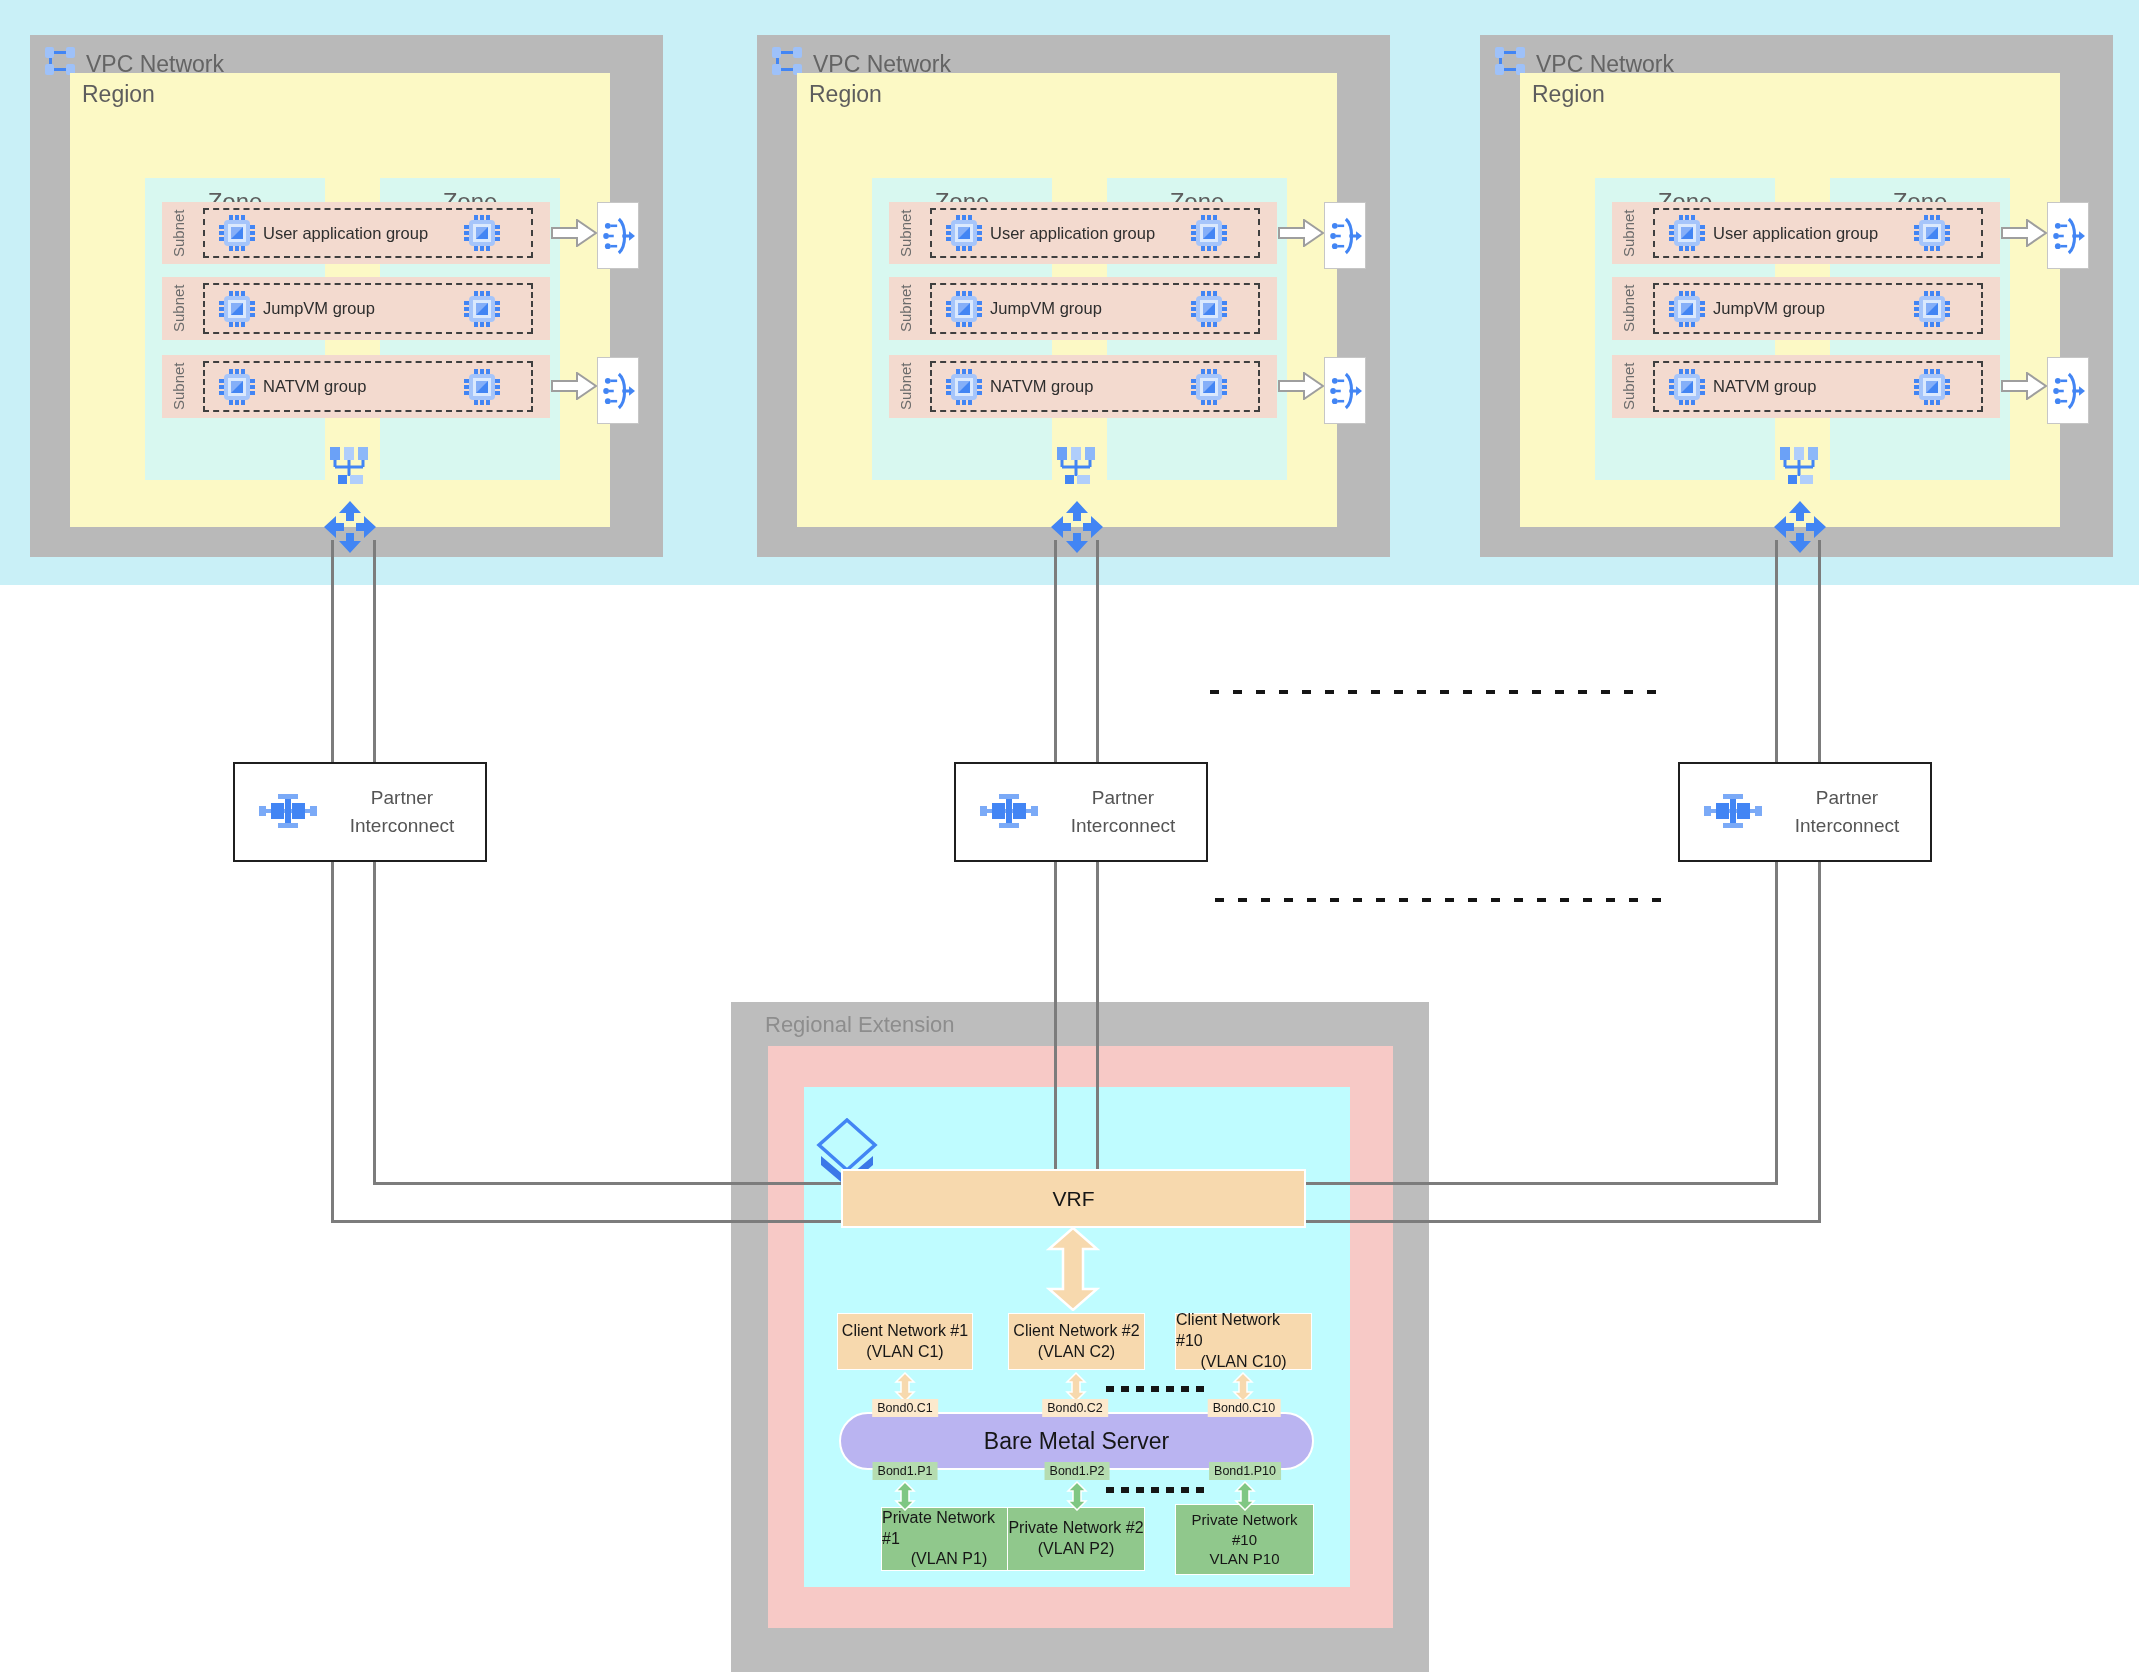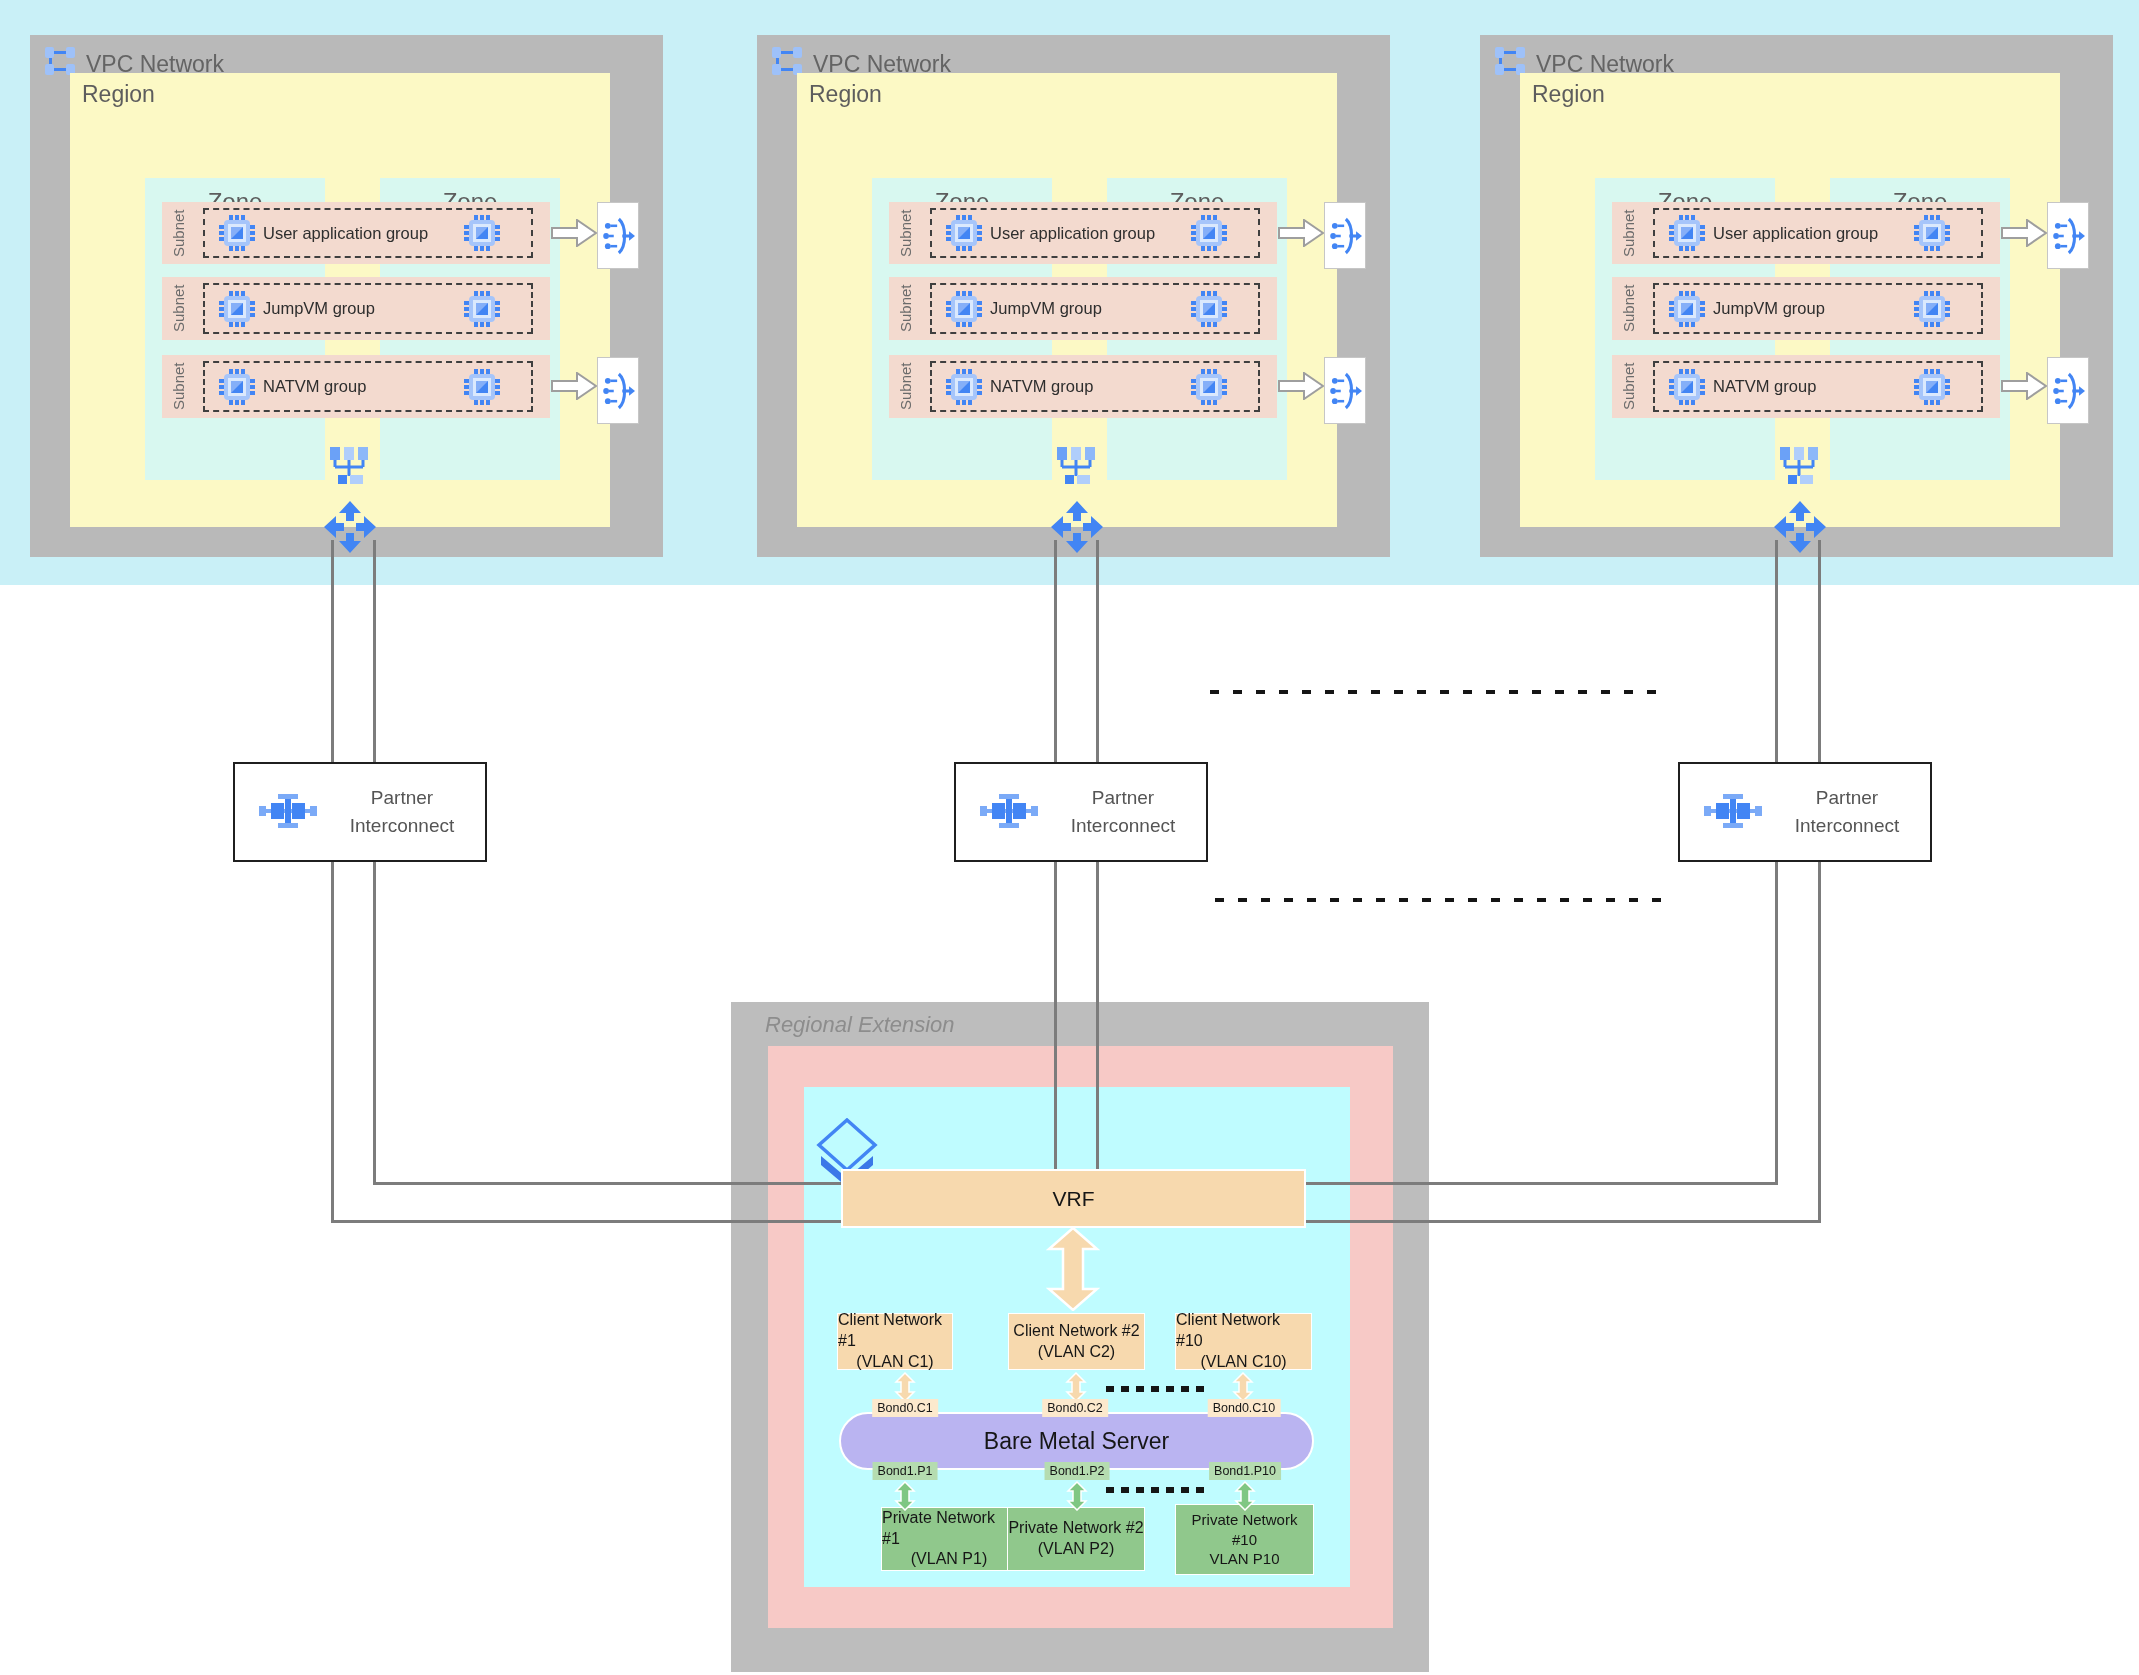--- a/index.html
+++ b/index.html
@@ -42,7 +42,7 @@
 
   
   .re-gray{position:absolute;left:731px;top:1002px;width:698px;height:670px;background:var(--re_gray);z-index:1;}
-  .re-title{position:absolute;left:34px;top:10px;font-size:22px;color:#8d8d8d;font-style:italic;}
+  .re-title{position:absolute;left:34px;top:10px;font-size:22px;color:#8d8d8d;}
   .re-pink{position:absolute;left:768px;top:1046px;width:625px;height:582px;background:var(--re_pink);z-index:1;}
   .re-cyan{position:absolute;left:804px;top:1087px;width:546px;height:500px;background:var(--re_cyan);z-index:1;}
   .layers-icon{position:absolute;left:815px;top:1118px;width:64px;height:70px;z-index:6;}

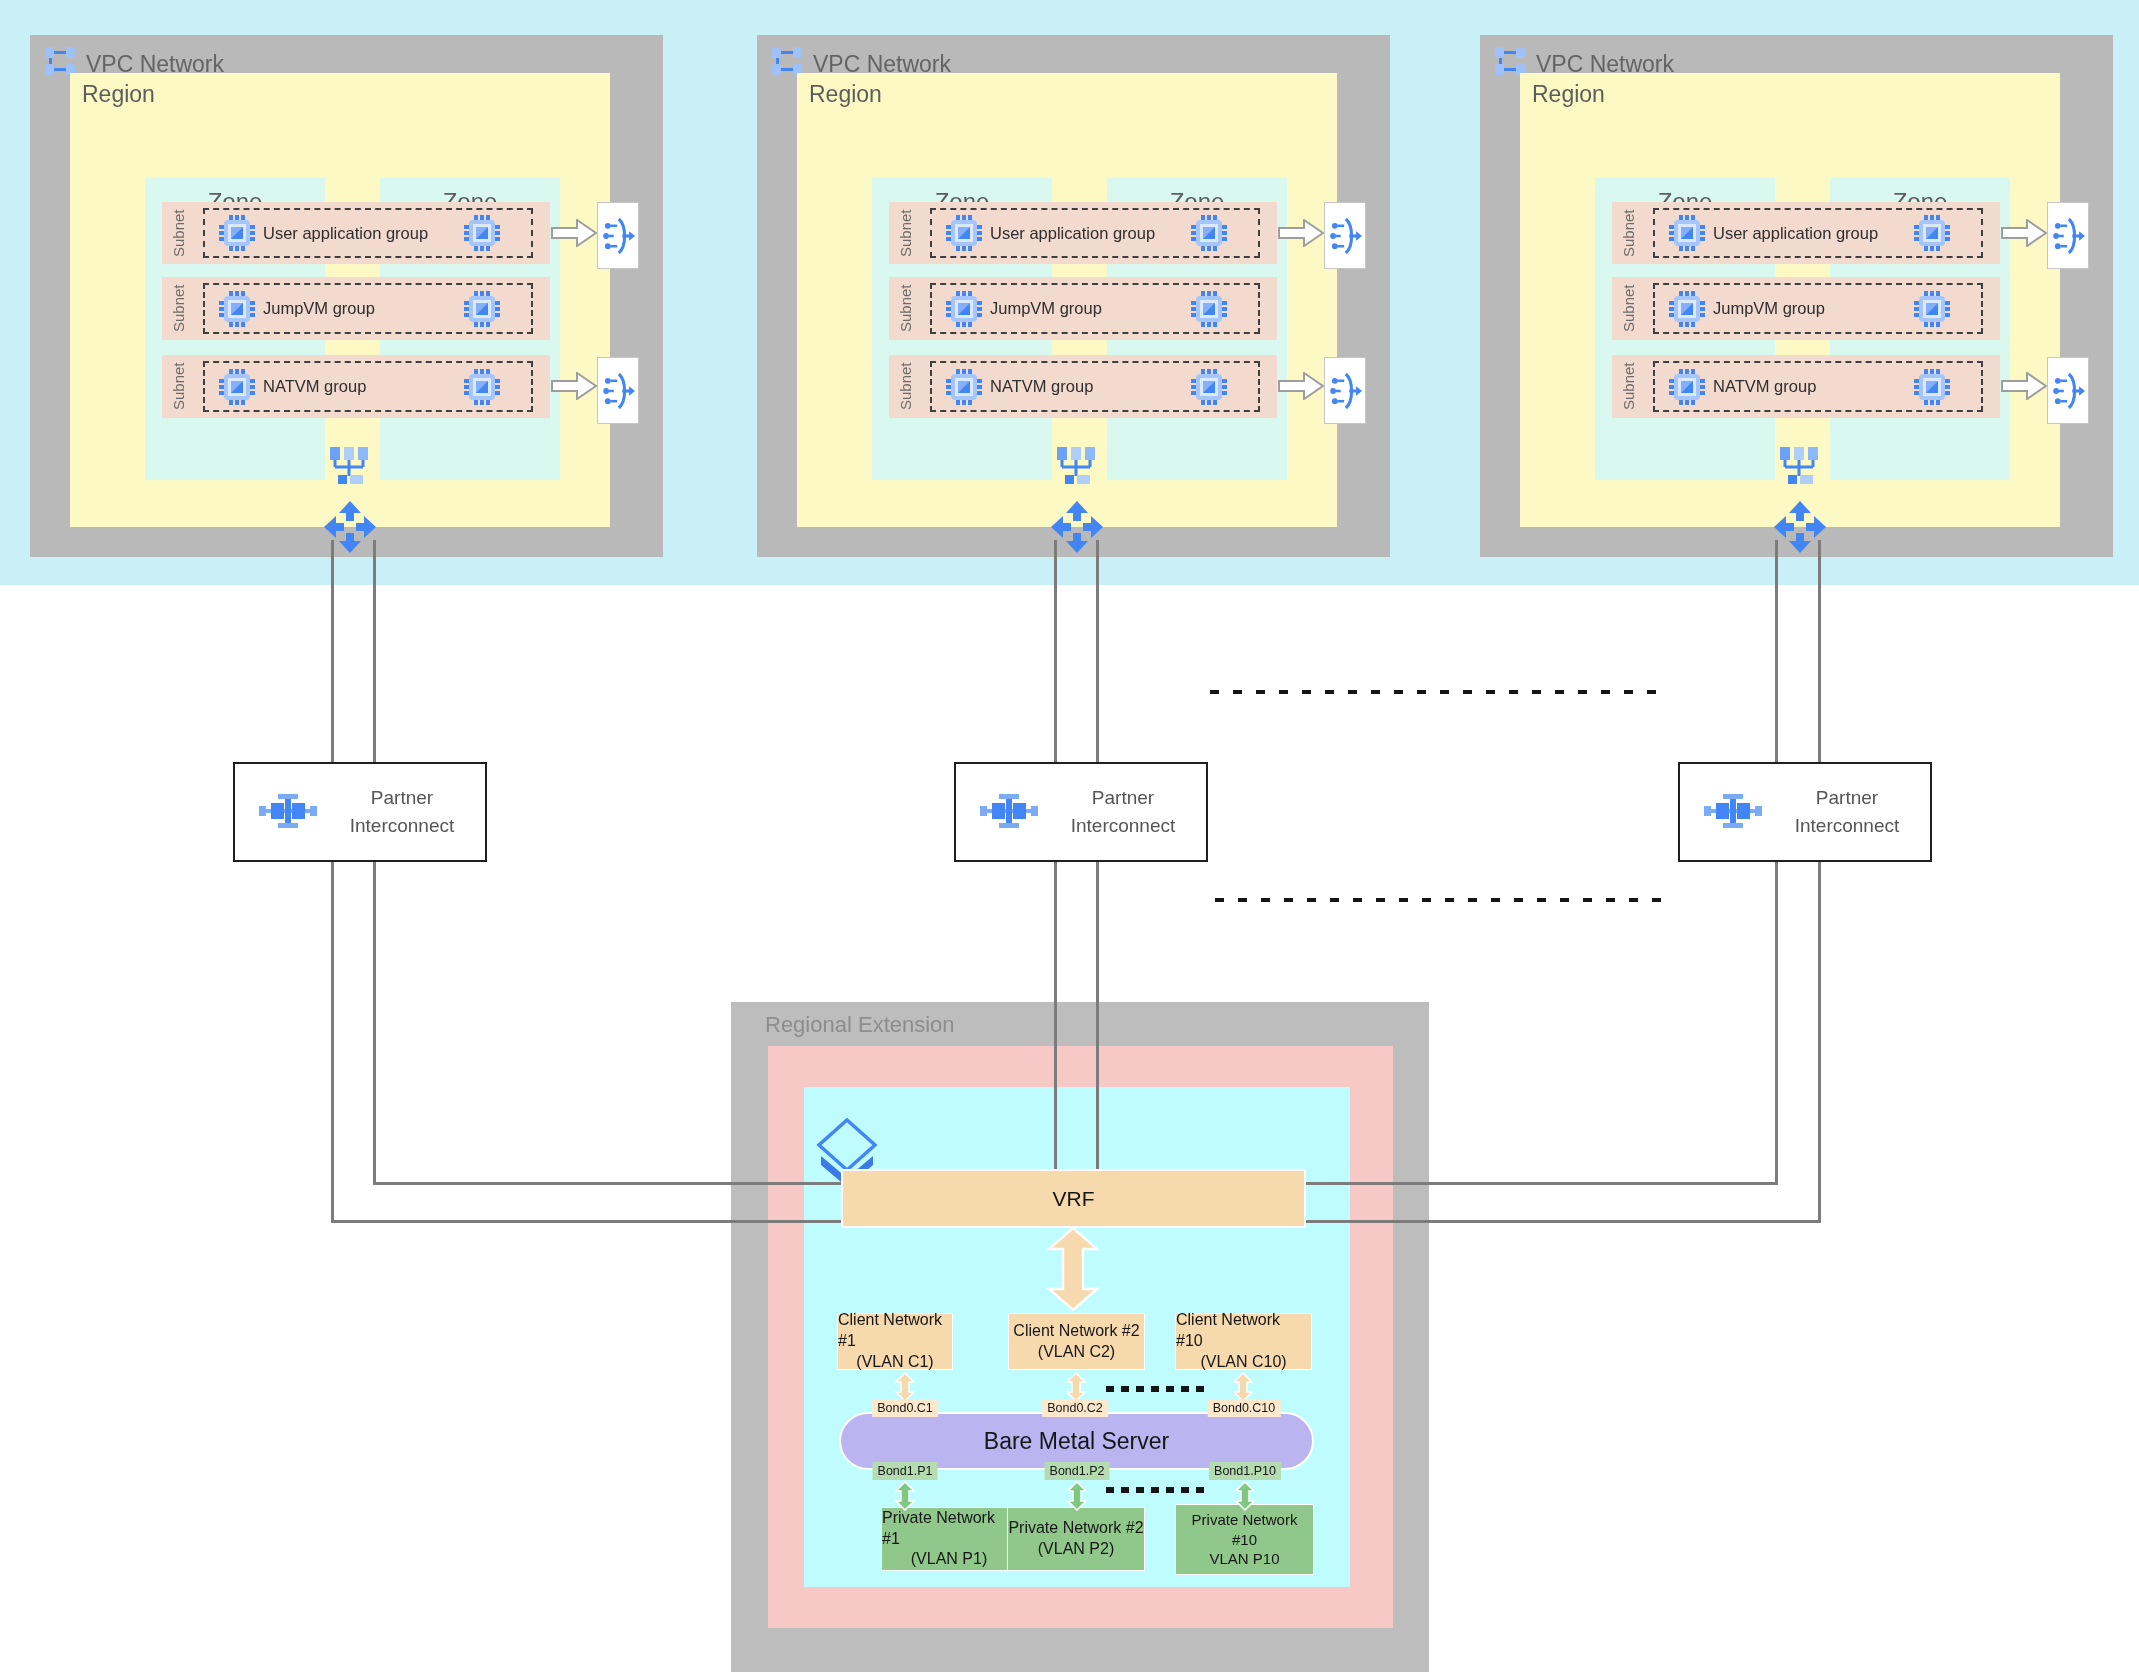--- a/index.html
+++ b/index.html
@@ -459,7 +459,7 @@
       <use href="#sym-bigarrow"></use>
     </svg>
 
-  <div class="cn" style="left:837px;width:116px">
+  <div class="cn" style="left:837px;width:136px">
     <span>Client Network #1</span>
     <span>(VLAN C1)</span>
   </div>

